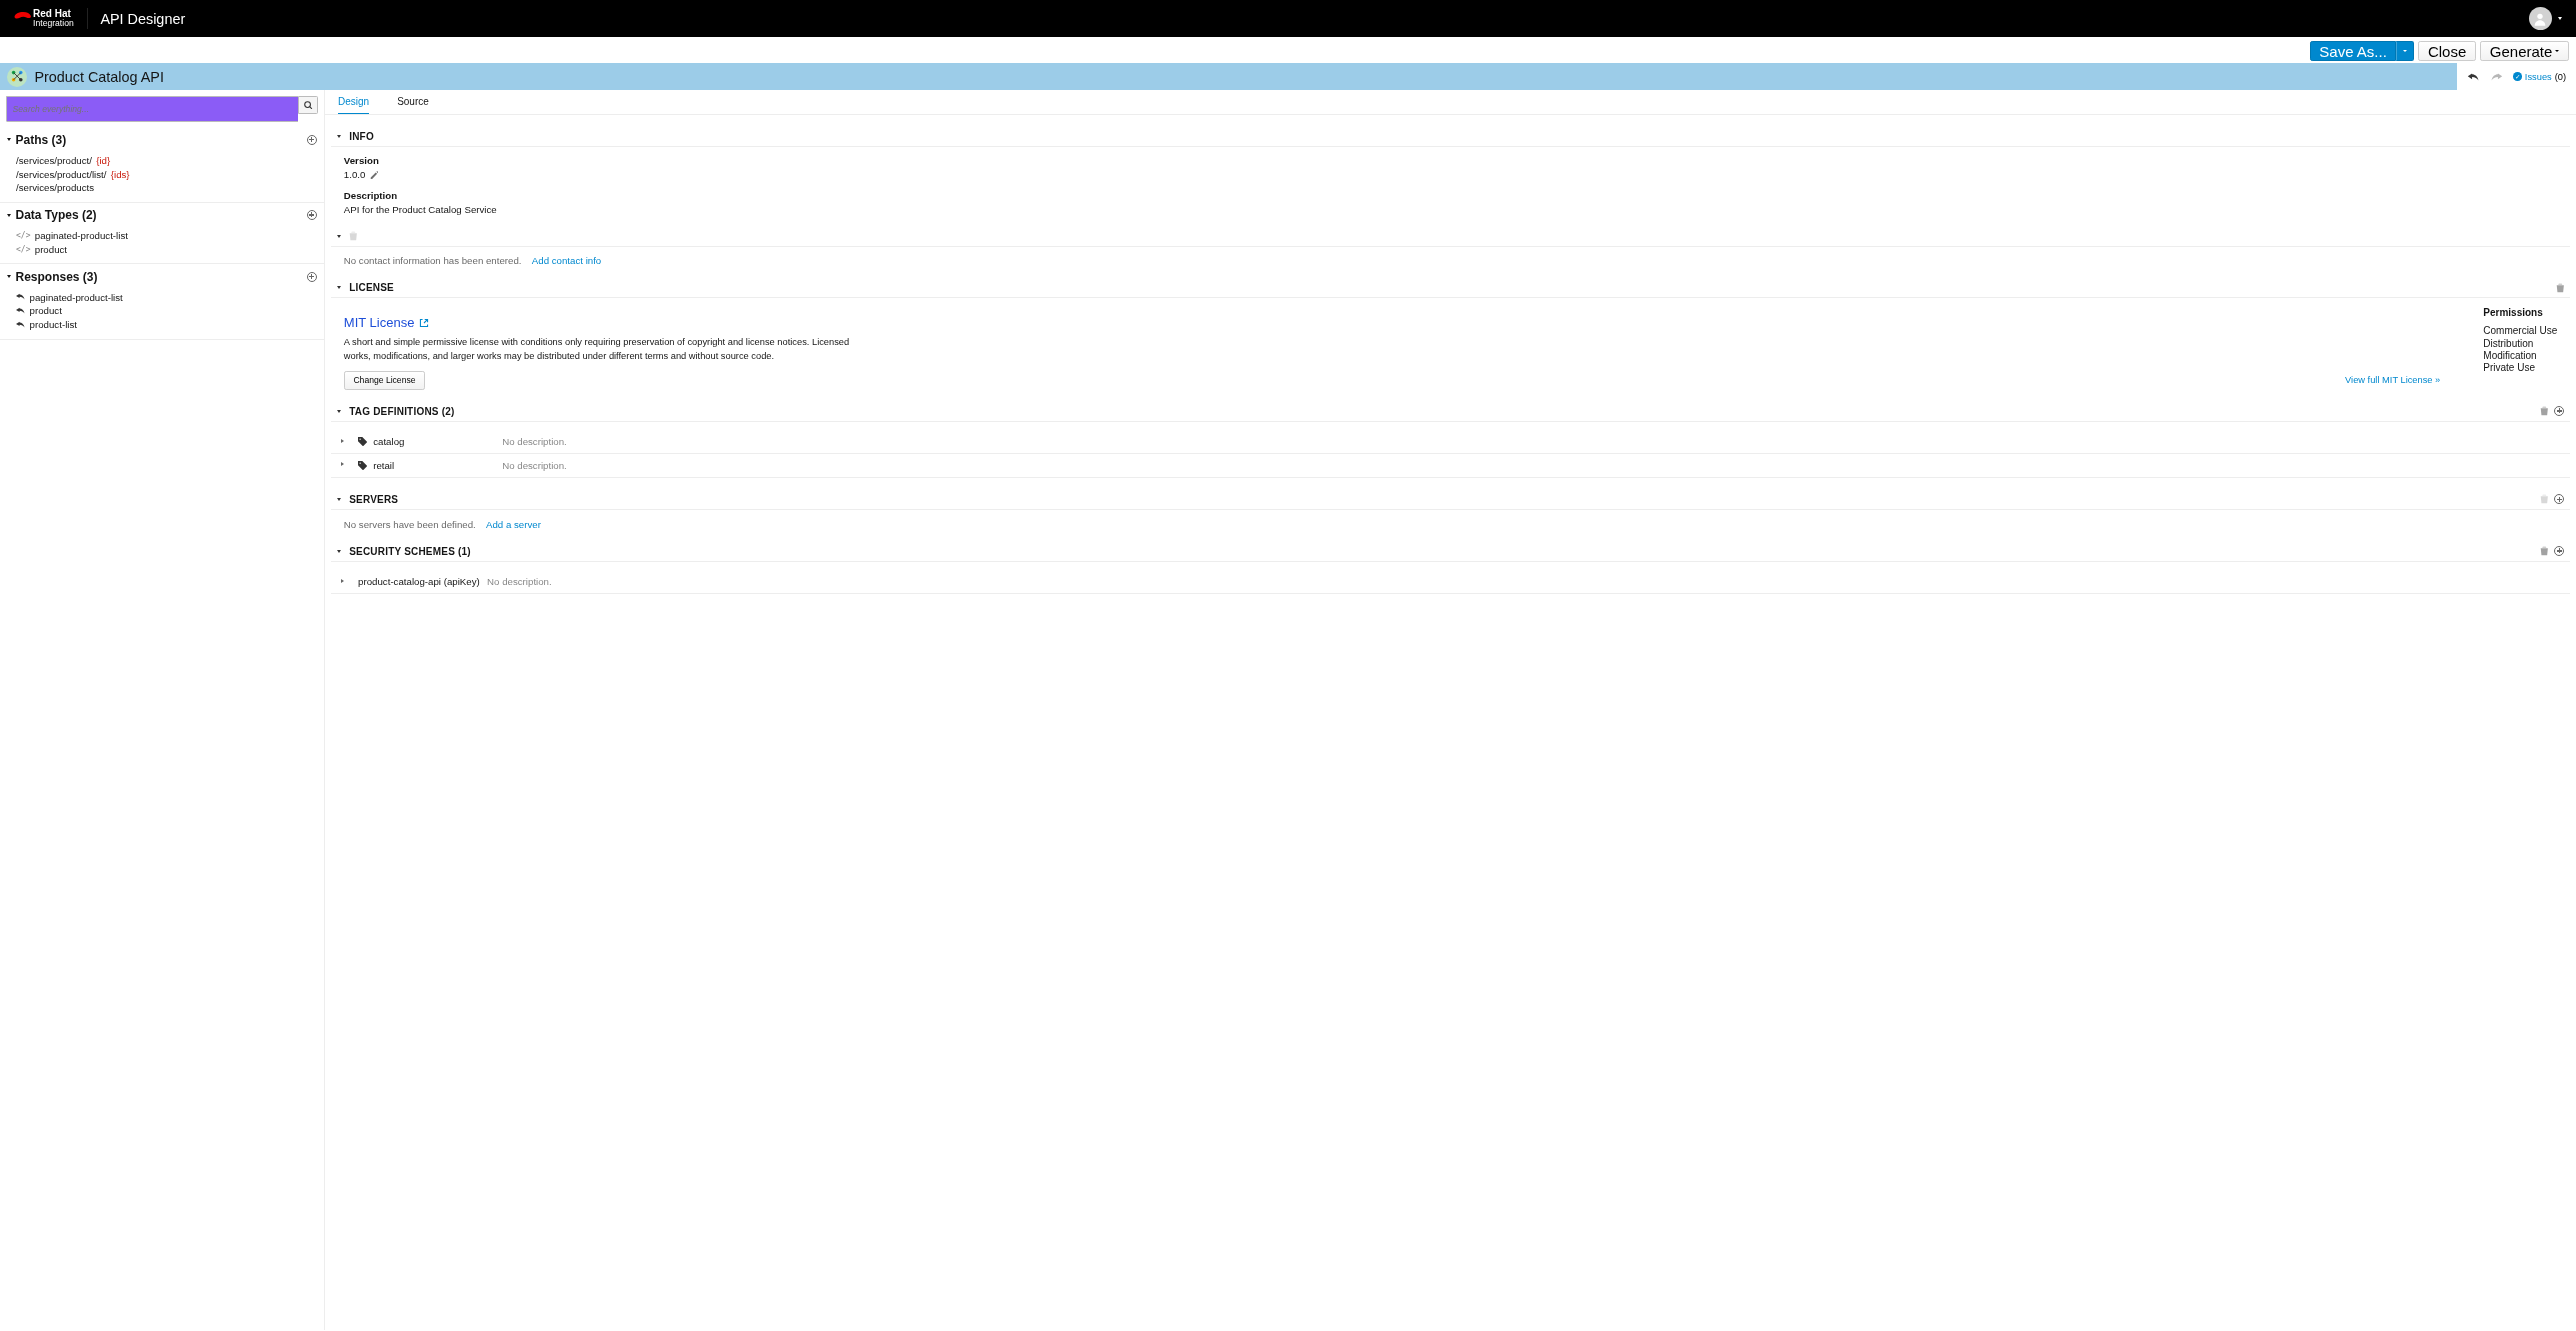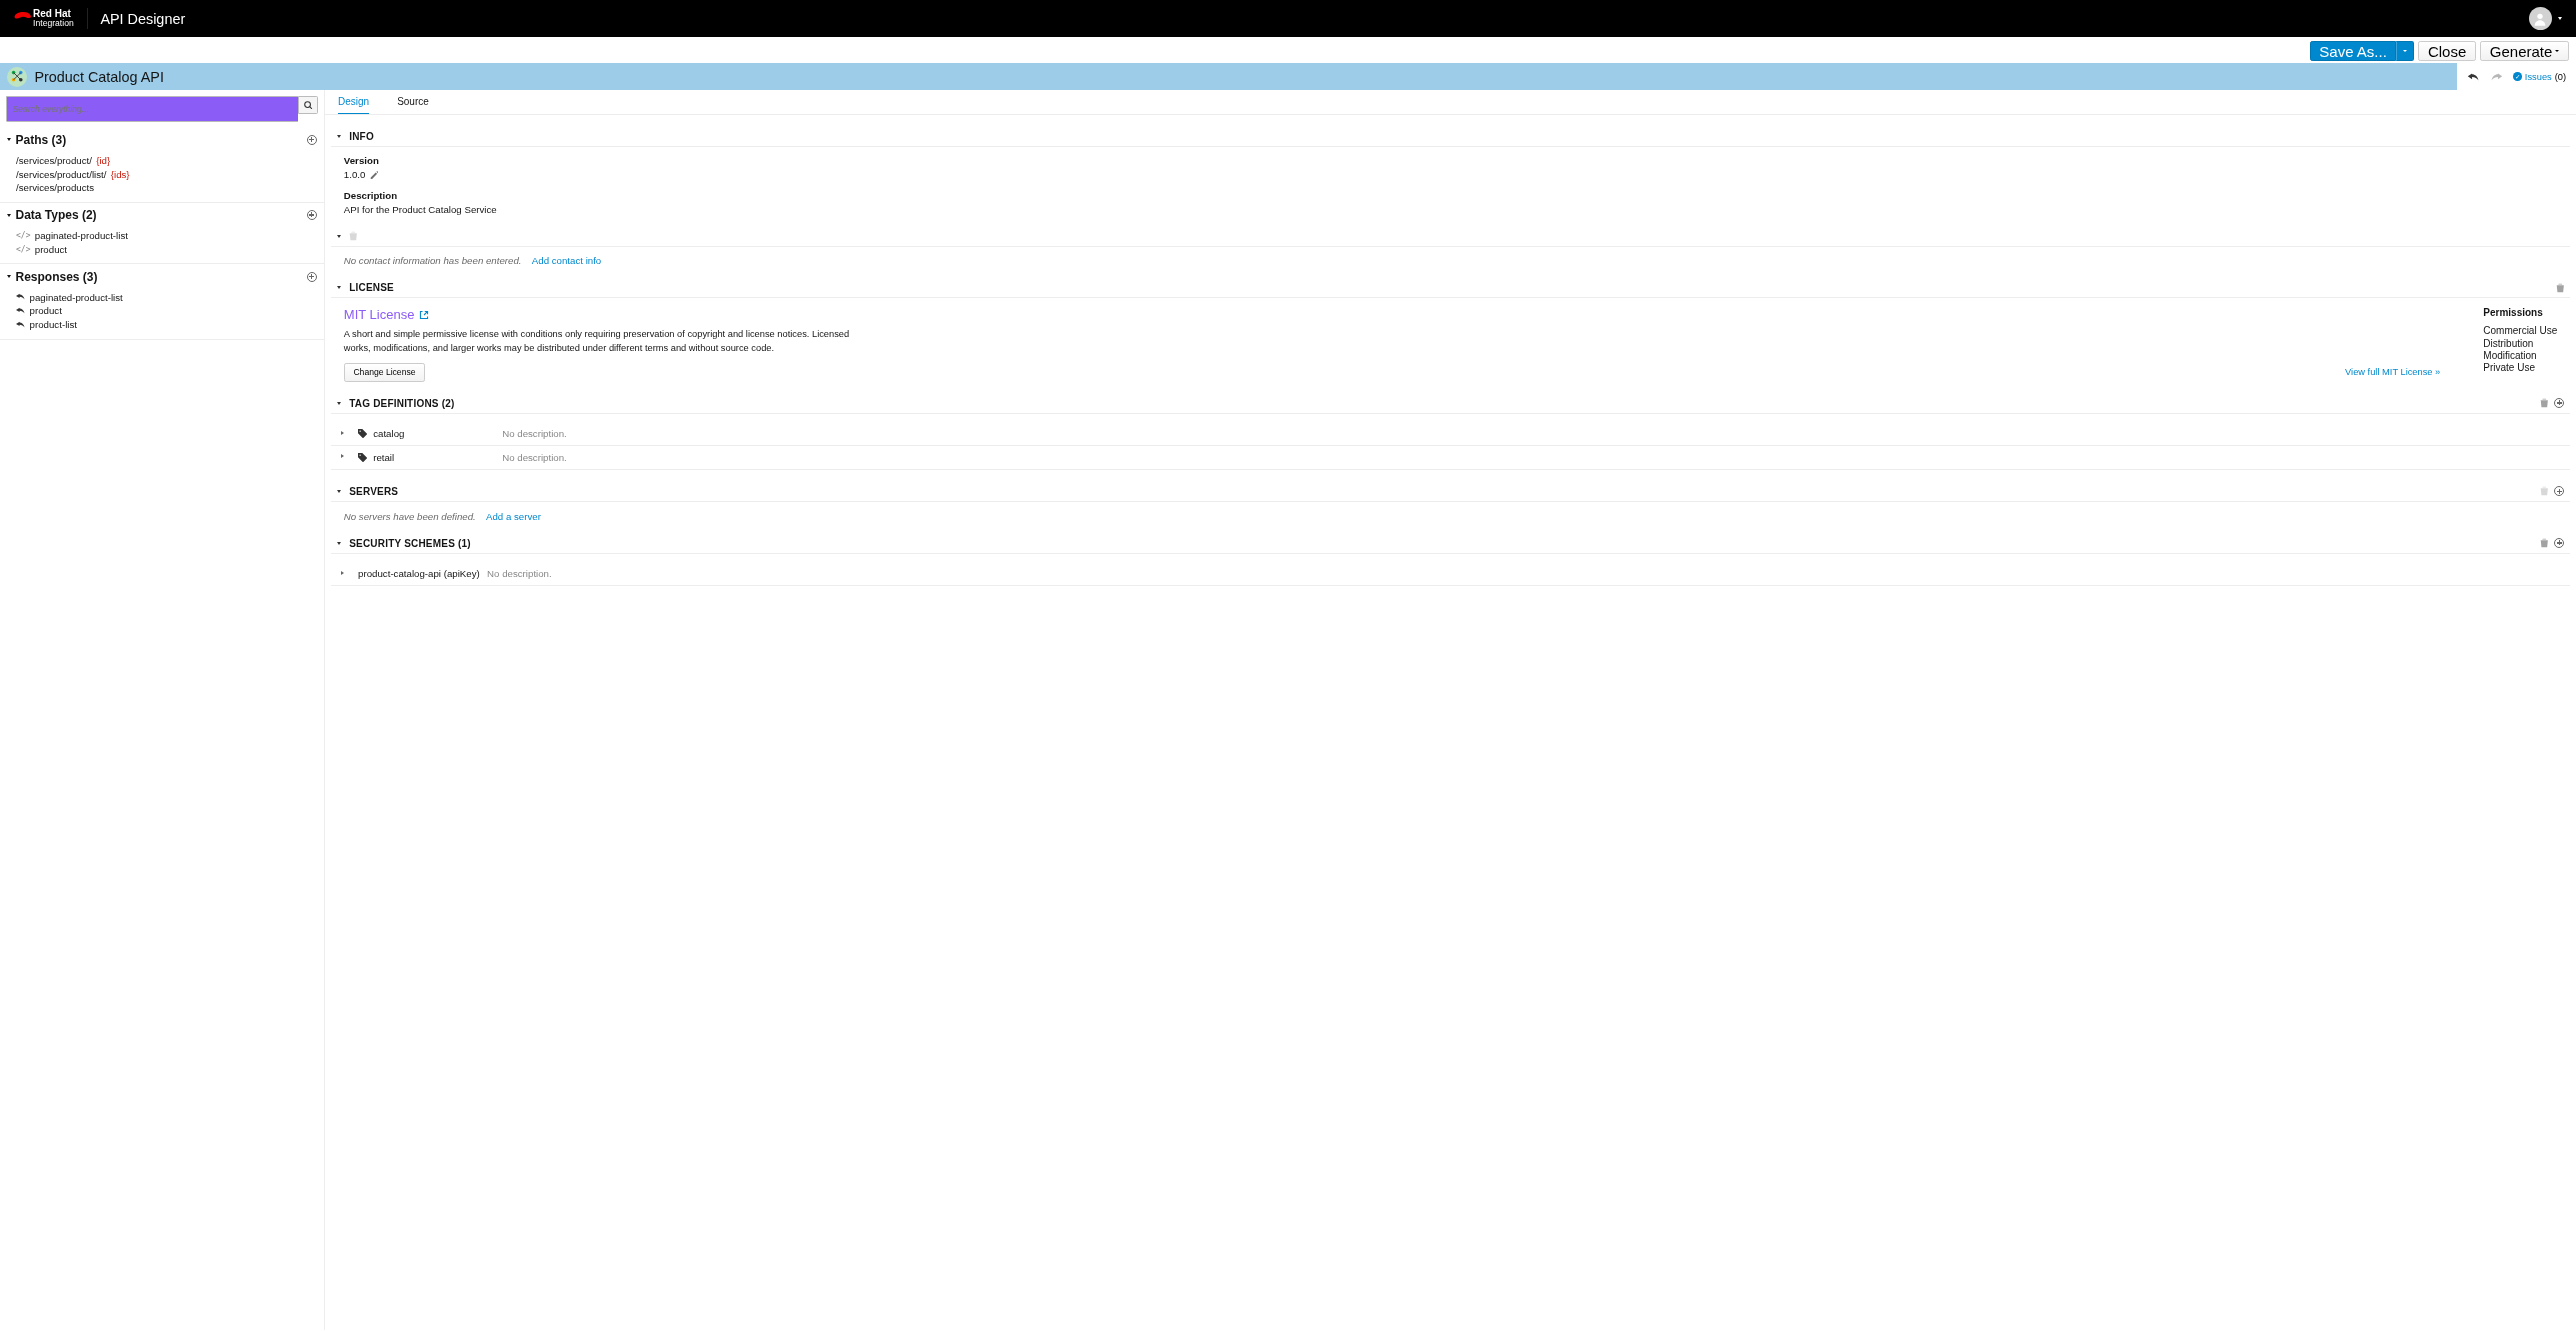--- a/index.html
+++ b/index.html
@@ -84,7 +84,7 @@
 .field-lbl { font-weight:700; margin-bottom:2.9px; }
 .field-val { margin-bottom:10px; display:flex; align-items:center; gap:4.3px; }
 .edit-pencil { cursor:pointer; opacity:.7; }
-.muted { color:#6a6a6a;font-style:italic; }
+.muted { color:#6a6a6a; }
 .link { color:#0088ce; cursor:pointer; }
 
 .license-row { display:flex; gap:43px; }

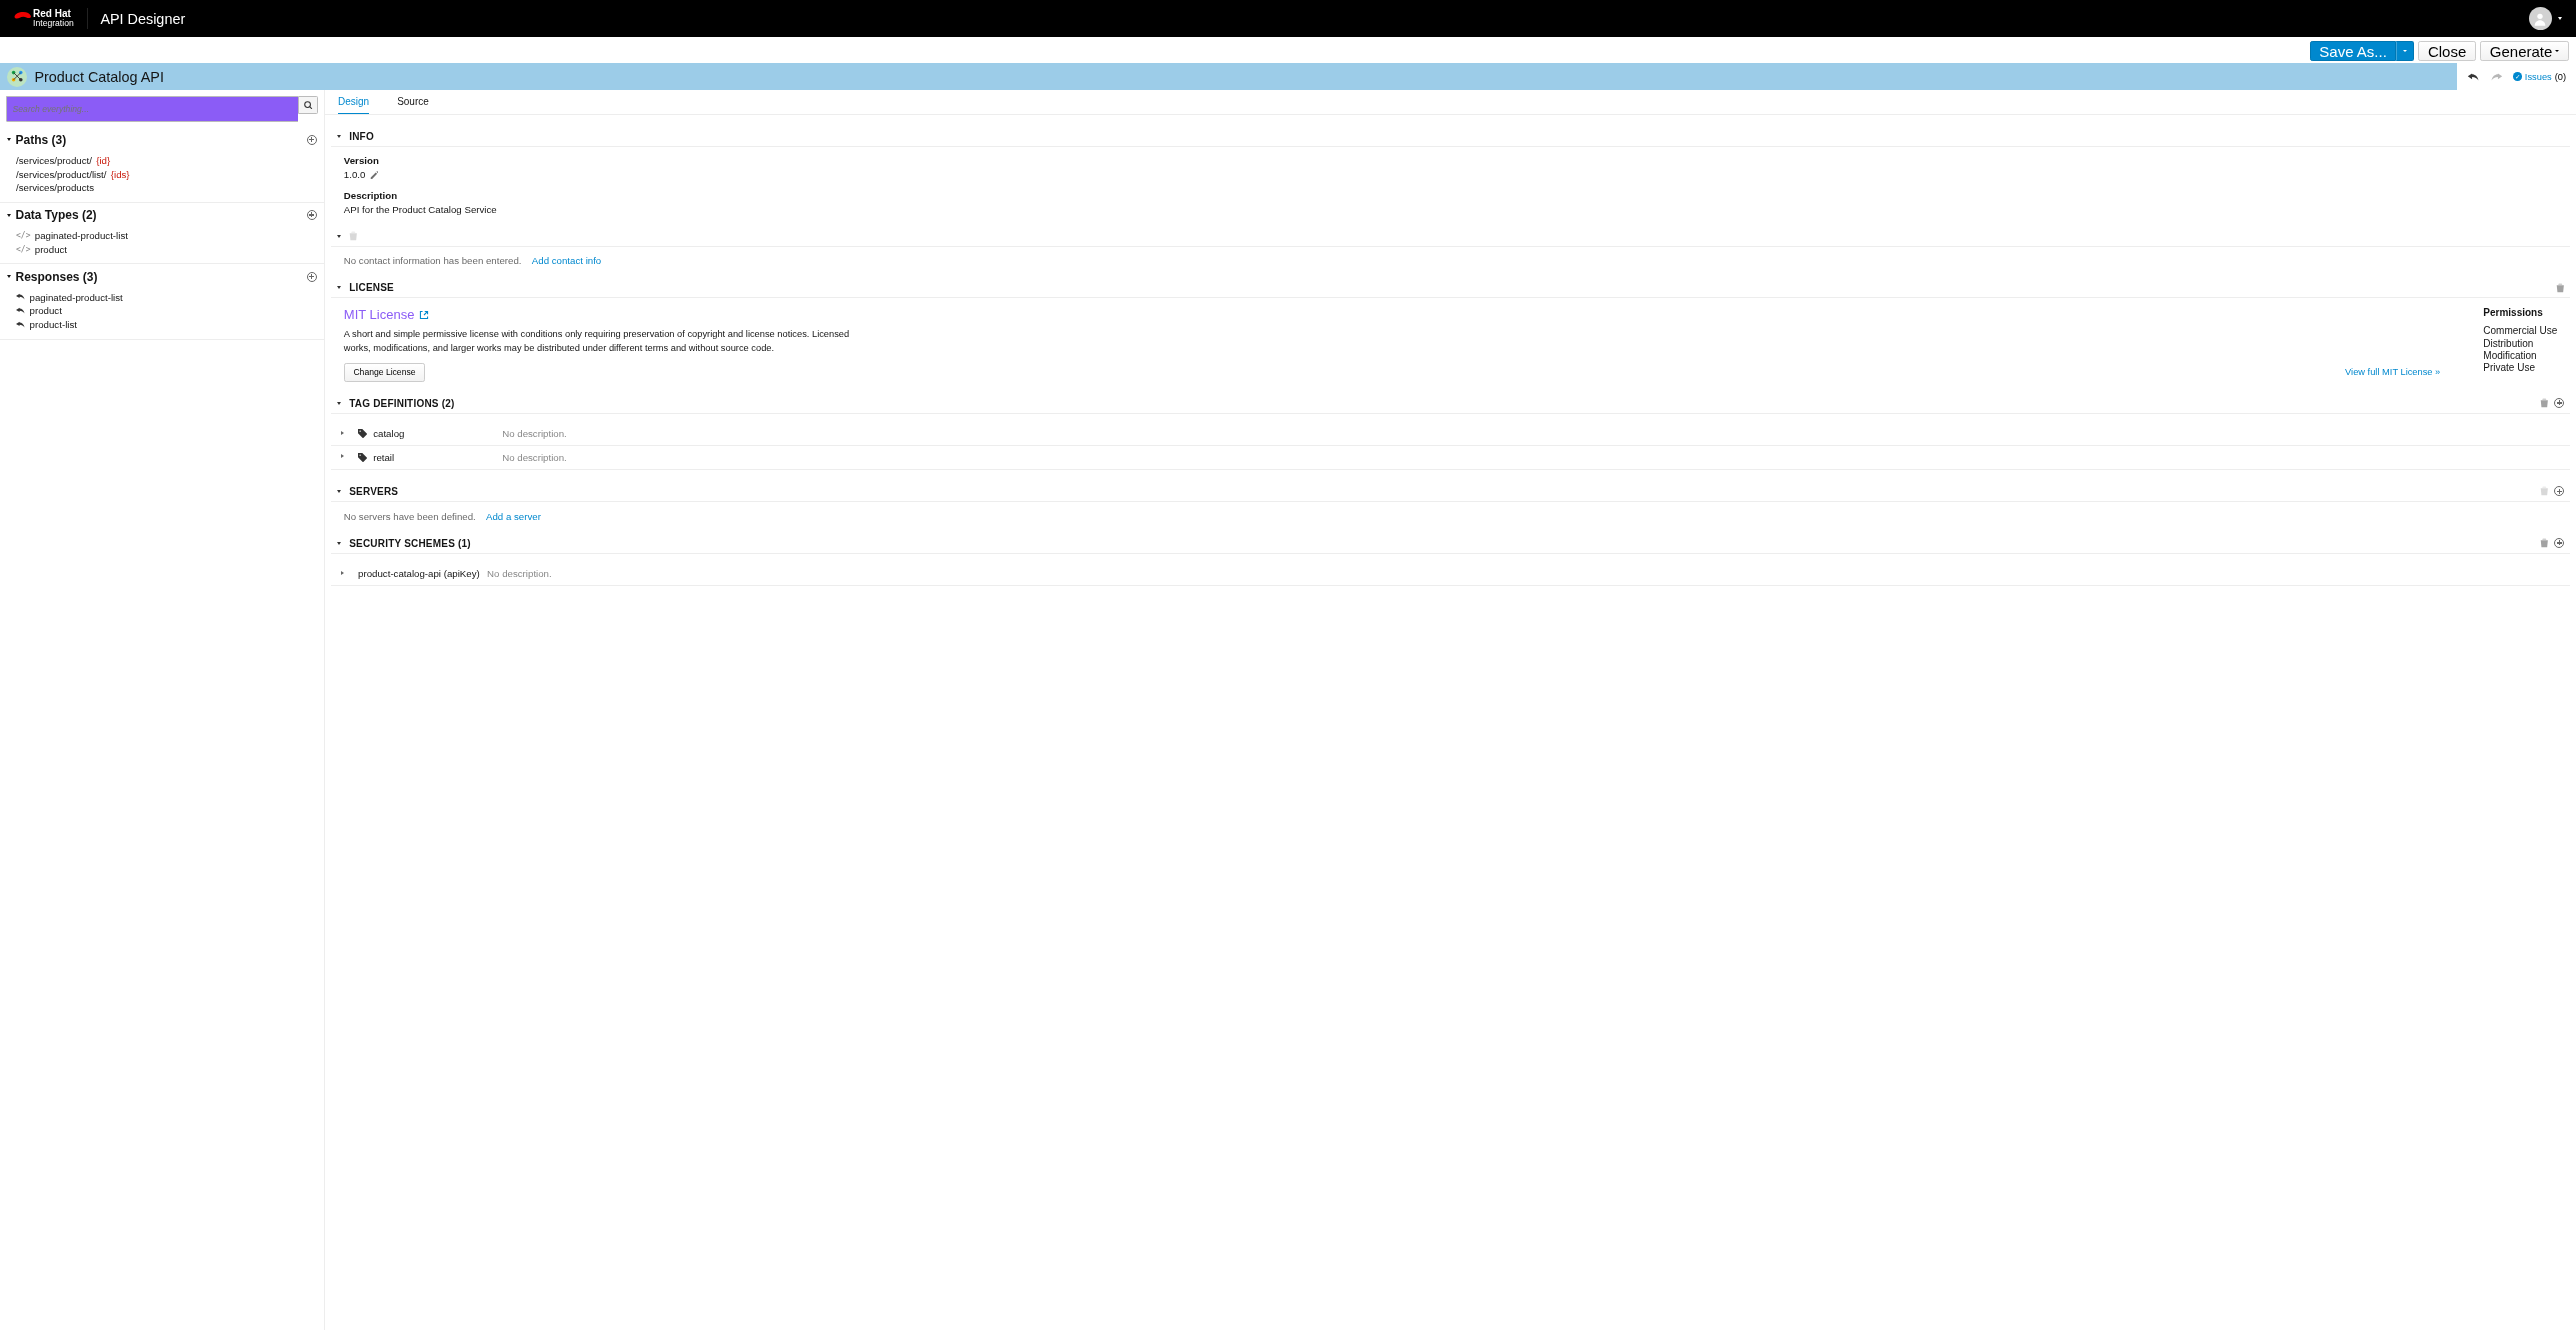--- a/index.html
+++ b/index.html
@@ -89,7 +89,7 @@
 
 .license-row { display:flex; gap:43px; }
 .license-left { flex:1; }
-.license-title { font-size:13px; color:#8b5cf6; display:flex; align-items:center; gap:4.3px; margin-bottom:5.8px; }
+.license-title { font-size:13px; color:#1d4ed8; display:flex; align-items:center; gap:4.3px; margin-bottom:5.8px;margin-top:8px; }
 .license-desc { font-size:9.3px; line-height:1.5; max-width:525px; }
 .license-actions-row { display:flex; align-items:center; margin-top:7.2px; }
 .license-actions-row .spacer { flex:1; }

